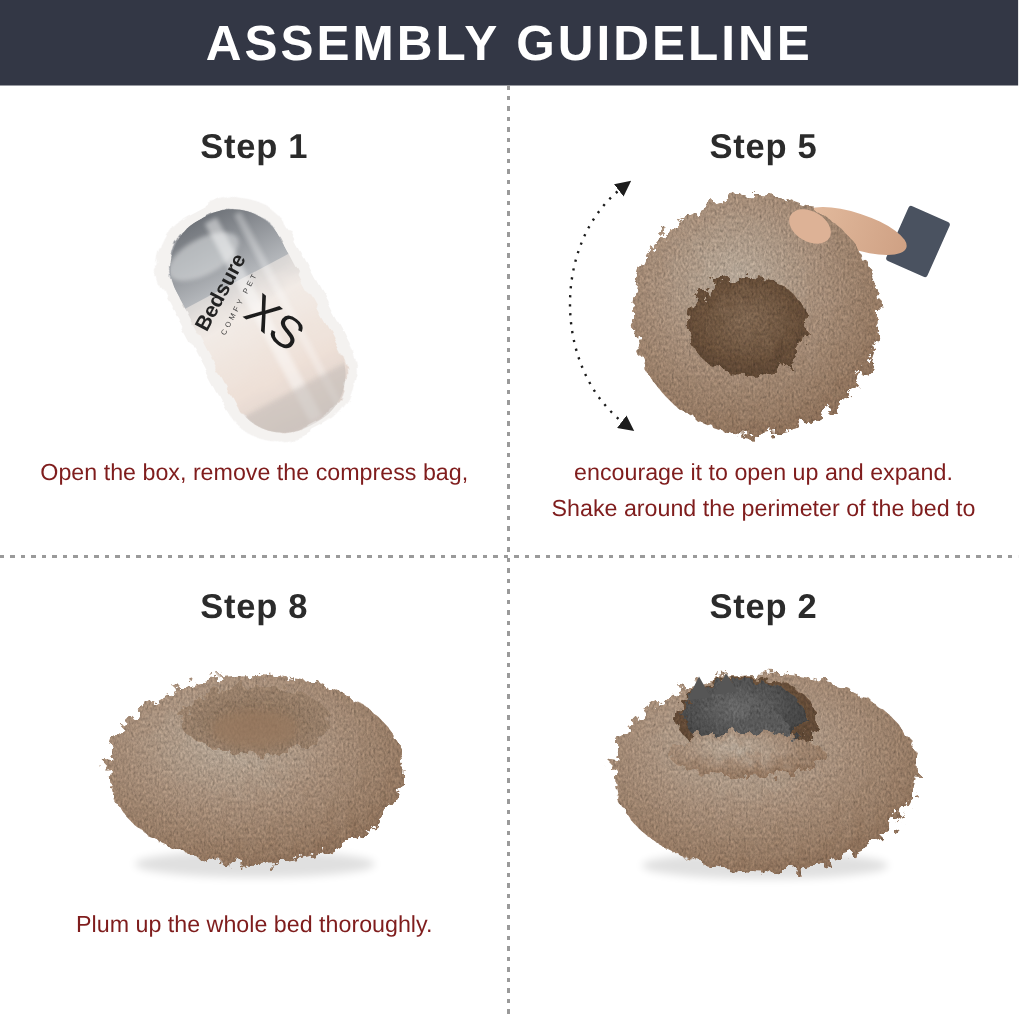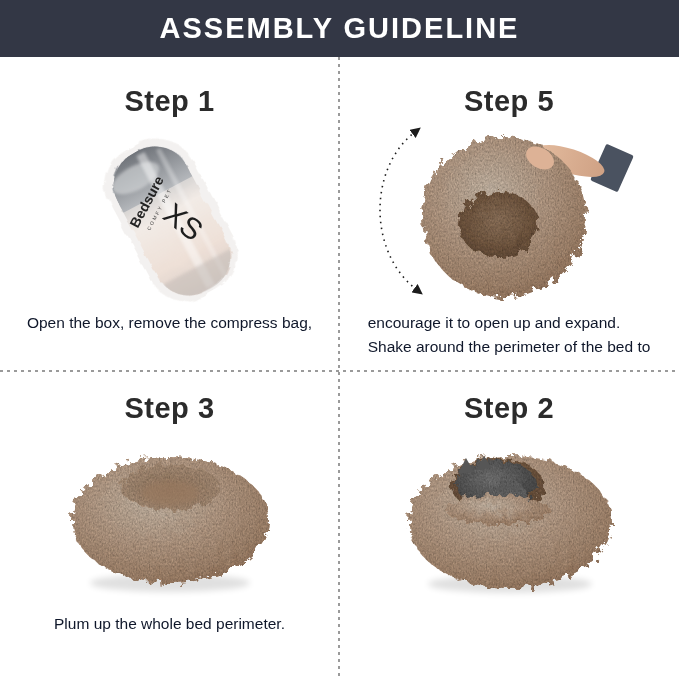--- a/index.html
+++ b/index.html
@@ -7,7 +7,7 @@
         font-family:"Liberation Sans",sans-serif;}
   .header{position:absolute;left:0;top:0;width:100%;height:57px;background:#333745;
           display:flex;align-items:center;justify-content:center;}
-  .header .title{color:#ffffff;font-size:29px;font-weight:bold;letter-spacing:2px;margin:0;}
+  .header .title{color:#ffffff;font-size:33px;font-weight:bold;letter-spacing:2px;margin:0;}
 
   .divider-v{position:absolute;left:338px;top:57px;height:622px;width:2px;
              background:repeating-linear-gradient(to bottom,#9a9a9a 0 3px,transparent 3px 7px);}

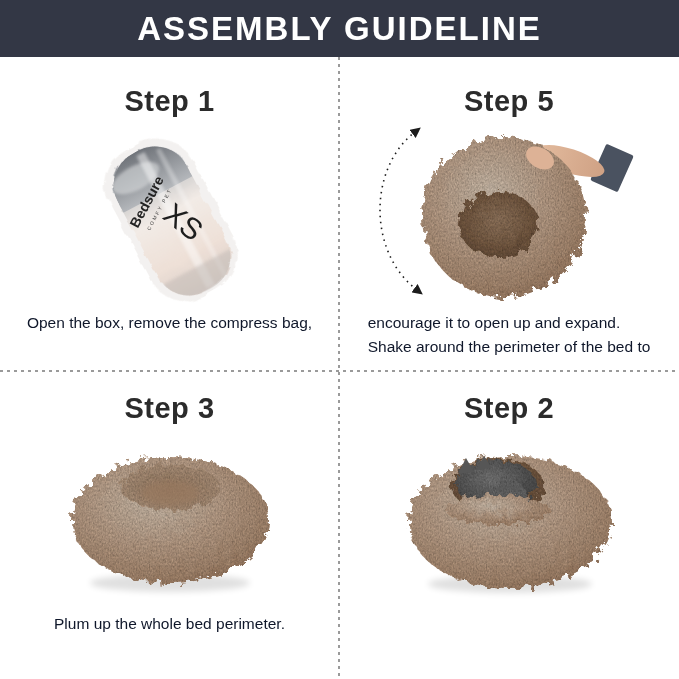--- a/index.html
+++ b/index.html
@@ -20,7 +20,7 @@
   .p3{left:0;top:372px;width:339px;height:307px;}
   .p4{left:339px;top:372px;width:340px;height:307px;}
 
-  .step-title{font-size:29px;font-weight:bold;color:#2b2b2b;letter-spacing:.5px;line-height:1.2;}
+  .step-title{font-size:23px;font-weight:bold;color:#2b2b2b;letter-spacing:.5px;line-height:1.2;}
   .p1 .step-title,.p2 .step-title{margin-top:27px;}
   .p3 .step-title,.p4 .step-title{margin-top:19px;}
 

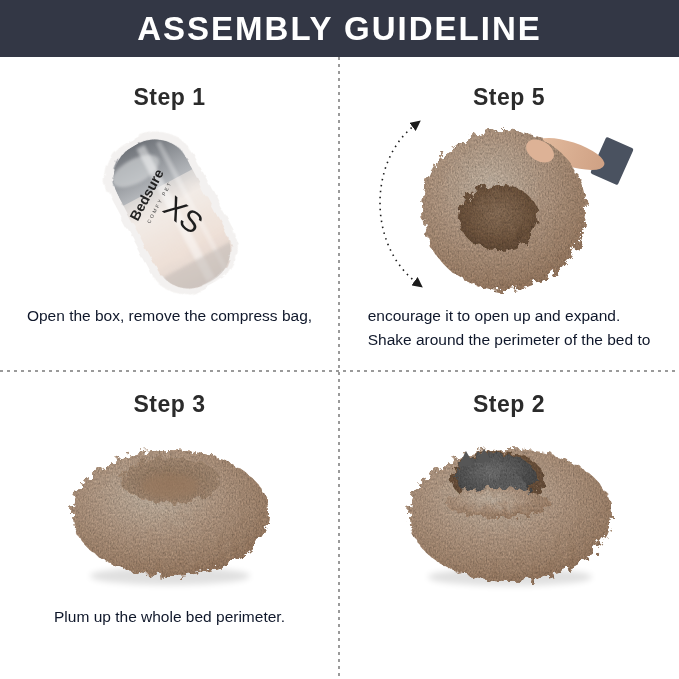--- a/index.html
+++ b/index.html
@@ -28,7 +28,7 @@
   .p1 .figure,.p2 .figure{height:184px;margin-top:2px;}
   .p3 .figure,.p4 .figure{height:172px;margin-top:2px;}
 
-  .caption{font-size:15.5px;color:#0f172a;text-align:left;line-height:1.58;margin-top:6px;}
+  .caption{font-size:15.5px;color:#7f1d1d;text-align:center;line-height:1.58;margin-top:6px;}
   .p3 .caption{margin-top:12px;}
 
   svg text{font-family:"Liberation Sans",sans-serif;}

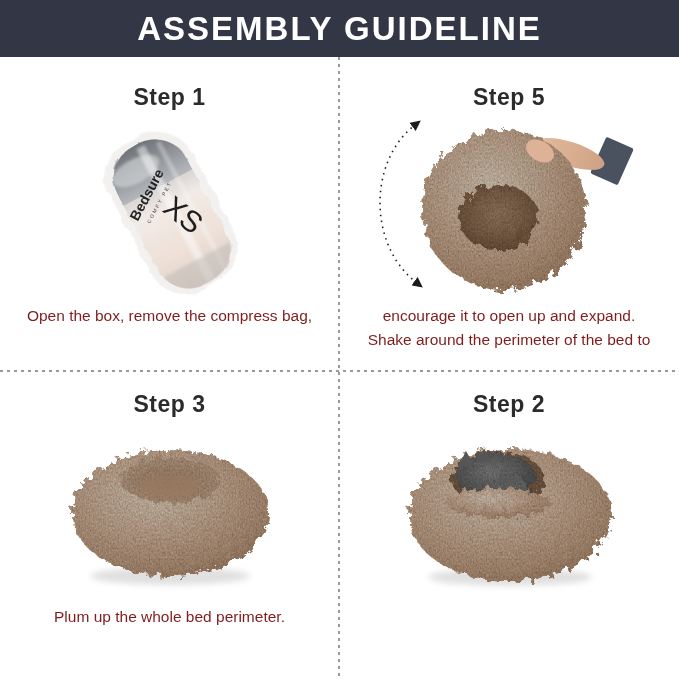--- a/index.html
+++ b/index.html
@@ -157,7 +157,7 @@
   </section>
 
   <section class="panel p3">
-    <div class="step-title">Step 3</div>
+    <div class="step-title">Step 8</div>
     <div class="figure">
       <svg width="230" height="172" viewBox="0 0 230 172">
         <ellipse cx="115" cy="155" rx="80" ry="9" fill="#000000" opacity="0.12" filter="url(#soft)"></ellipse>

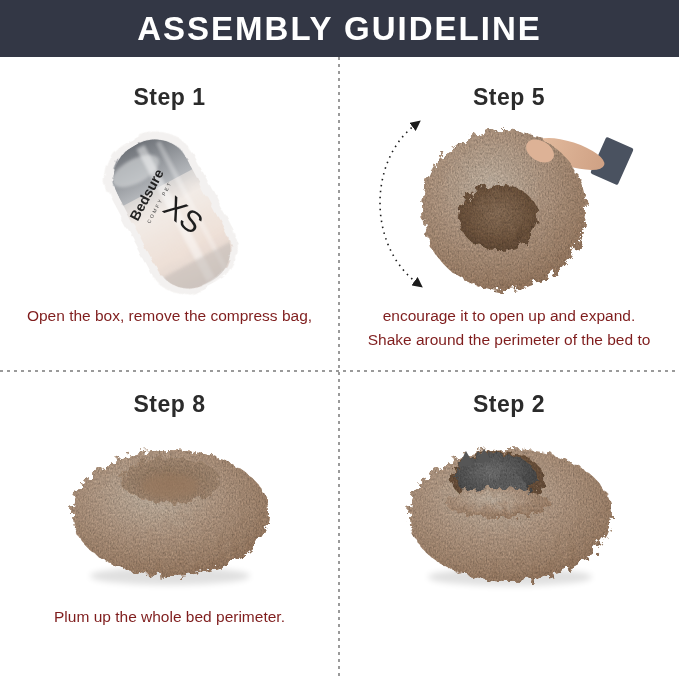--- a/index.html
+++ b/index.html
@@ -167,7 +167,7 @@
       </svg>
     </div>
     <div class="caption">
-      <div>Plum up the whole bed perimeter.</div>
+      <div>Plum up the whole bed thoroughly.</div>
     </div>
   </section>
 

